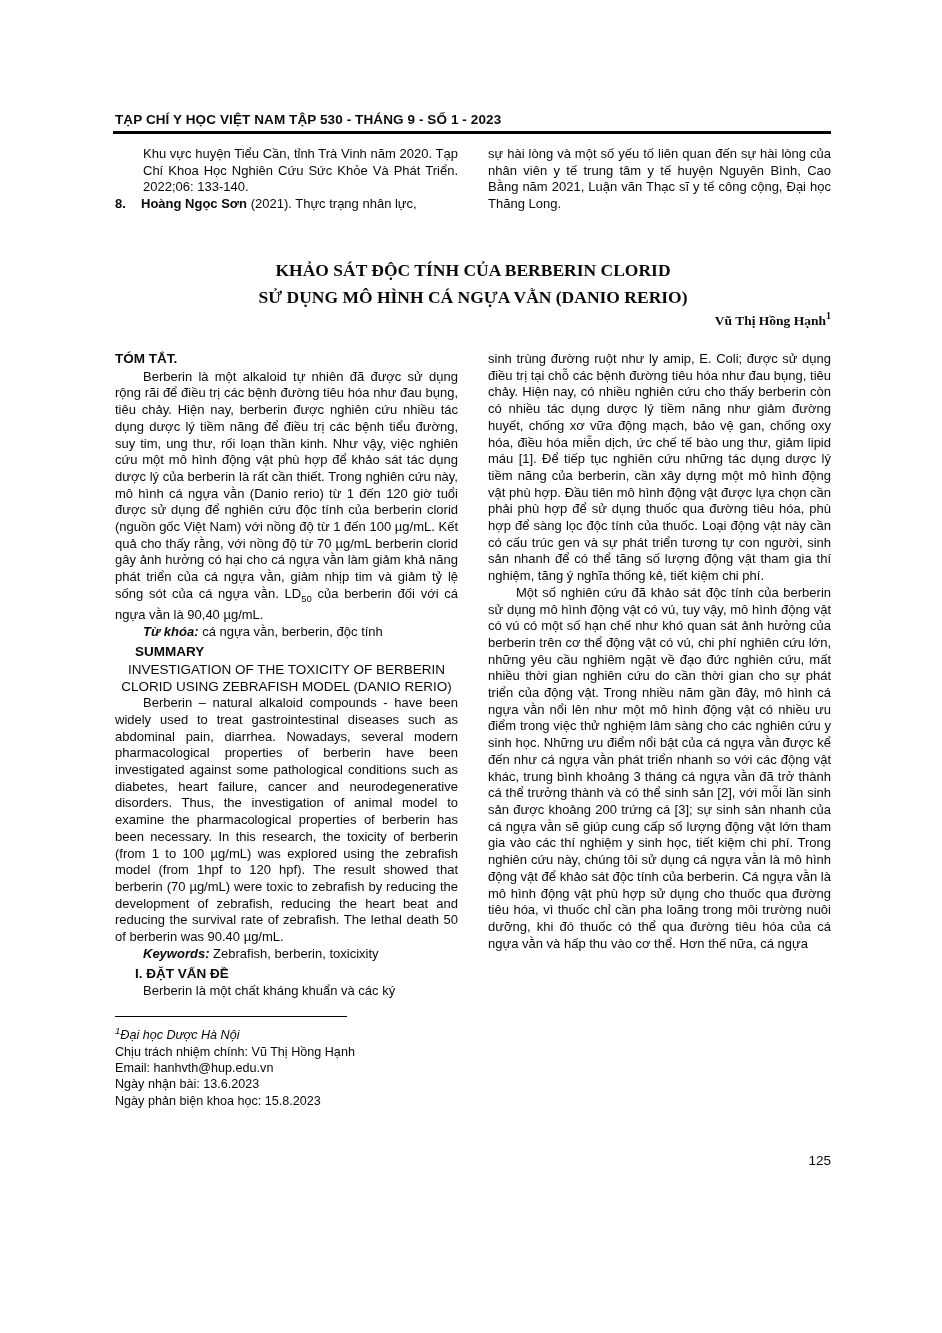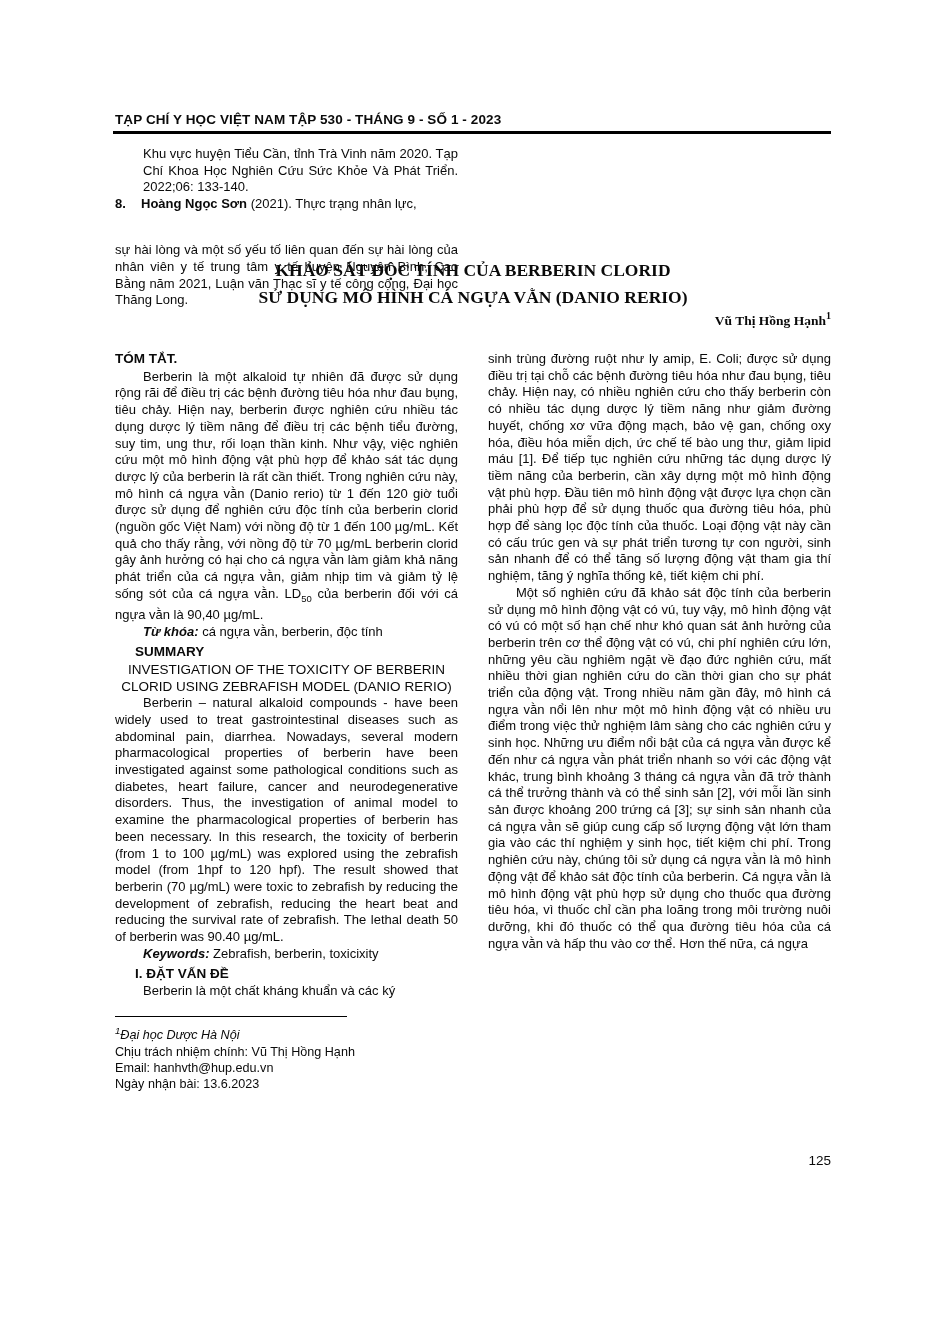--- a/index.html
+++ b/index.html
@@ -26,7 +26,7 @@
   .refs{
     position:absolute;top:146px;left:115px;width:716px;
     display:flex;gap:30px;
-    font-size:13px;line-height:16.6px;flex-direction:column;
+    font-size:13px;line-height:16.6px;
   }
   .refcol{width:343px;text-align:justify;}
   .ref-cont{padding-left:28px;}

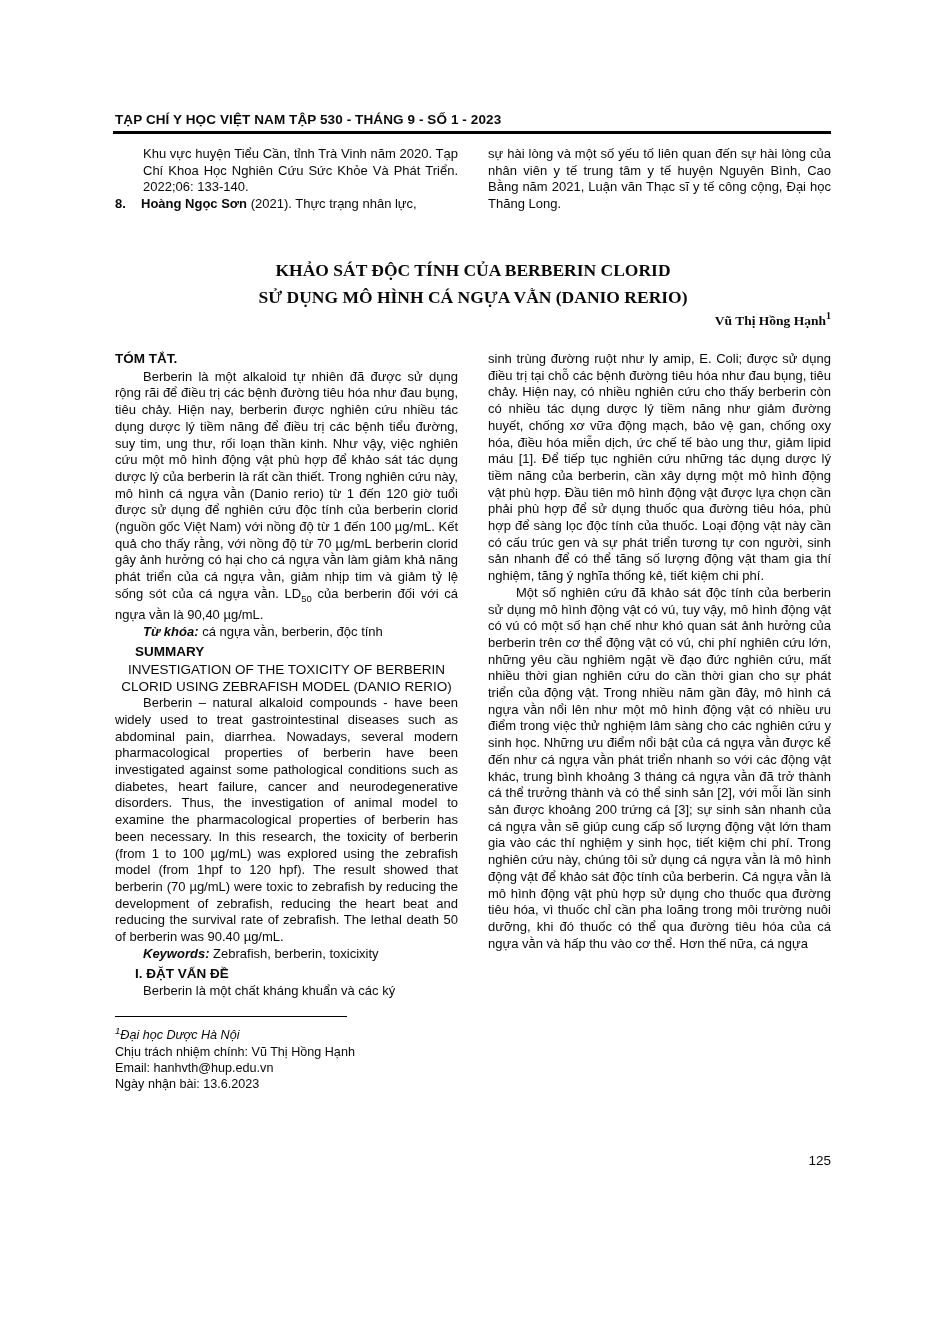--- a/index.html
+++ b/index.html
@@ -125,6 +125,7 @@
         <div class="fn-line">Chịu trách nhiệm chính: Vũ Thị Hồng Hạnh</div>
         <div class="fn-line">Email: hanhvth@hup.edu.vn</div>
         <div class="fn-line">Ngày nhận bài: 13.6.2023</div>
+        <div class="fn-line">Ngày phản biện khoa học: 15.8.2023</div>
       </div>
     </div>
 

